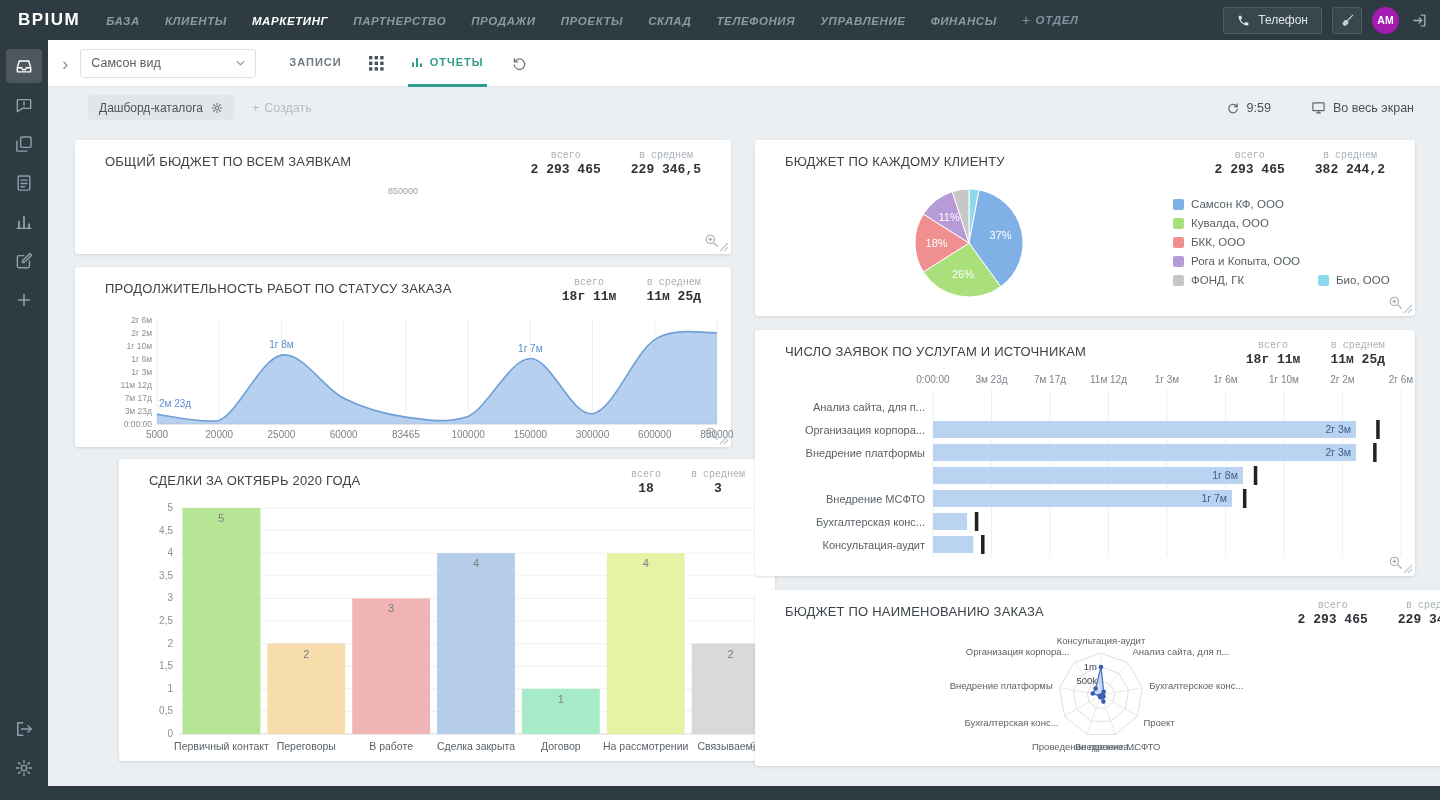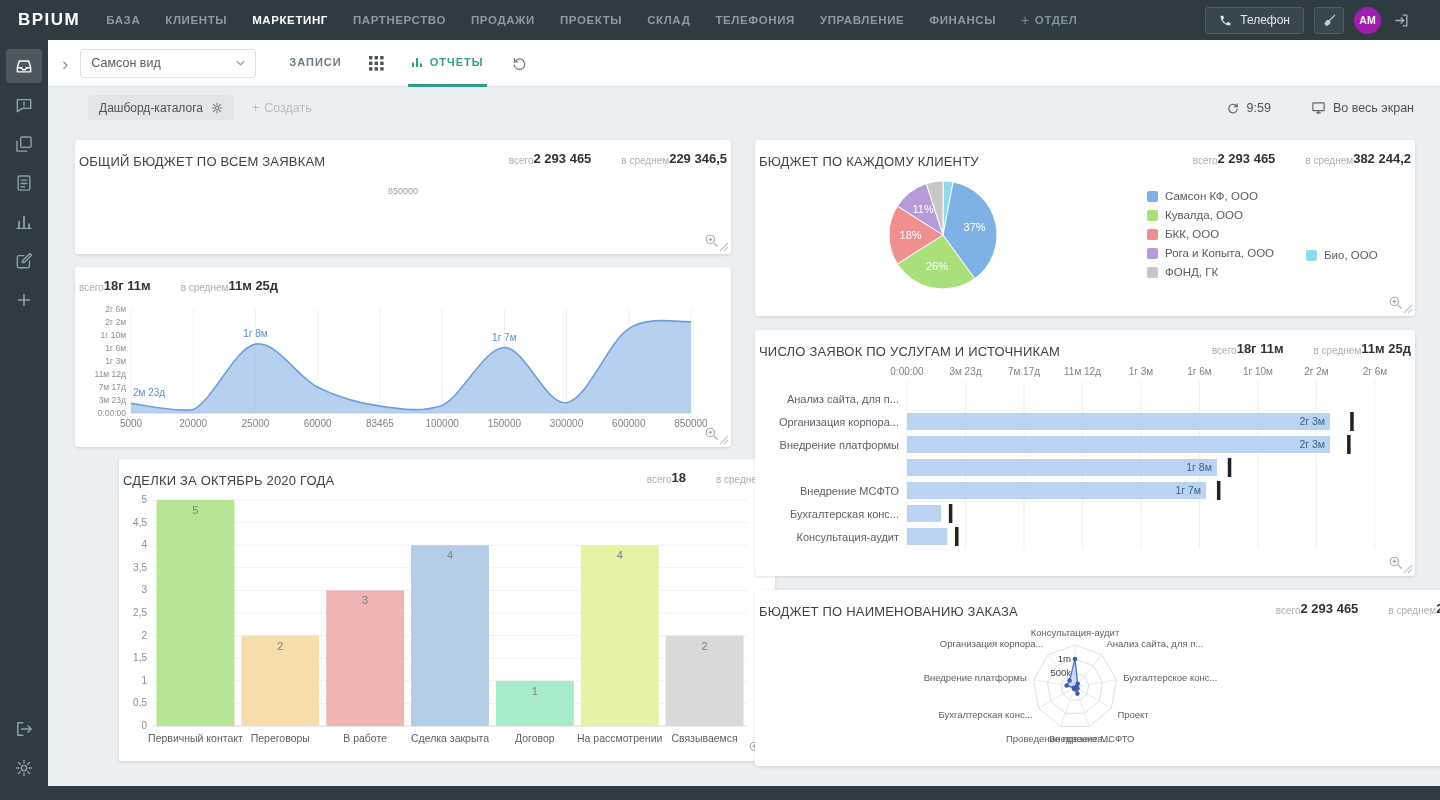--- a/index.html
+++ b/index.html
@@ -16,7 +16,7 @@
   
   .topbar { position:absolute; top:0; left:0; right:0; height:40px; background:#2e3b42; display:flex; align-items:center; z-index:5; }
   .brand { color:#fff; font-weight:700; font-size:17px; letter-spacing:1.5px; padding:0 26px 0 18px; cursor:pointer; }
-  .topnav { display:flex; align-items:center; gap:25px; flex:1; }
+  .topnav { display:flex; align-items:flex-end; gap:25px; flex:1;font-style:italic; }
   .nav-item { color:#8c9aa3; font-size:11.5px; font-weight:600; letter-spacing:.6px; cursor:pointer; text-decoration:none; white-space:nowrap; }
   .nav-item.active { color:#ffffff; }
   .nav-add { display:flex; align-items:center; gap:5px; color:#7f929c; }

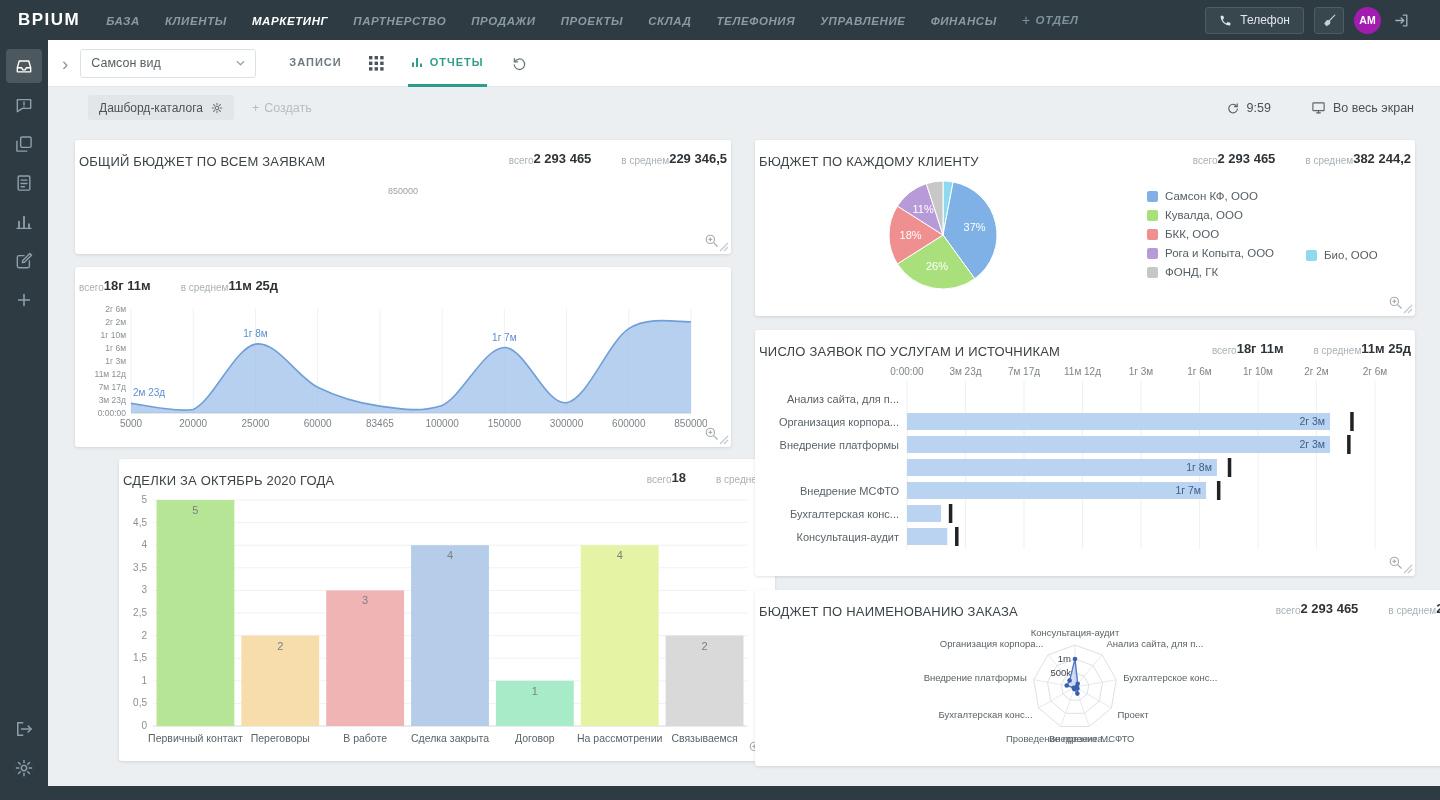--- a/index.html
+++ b/index.html
@@ -21,7 +21,7 @@
   .nav-item.active { color:#ffffff; }
   .nav-add { display:flex; align-items:center; gap:5px; color:#7f929c; }
   .nav-add .plus-glyph { font-size:14px; font-weight:400; line-height:1; }
-  .topbar-right { display:flex; align-items:center; gap:10px; padding-right:28px; }
+  .topbar-right { display:flex; align-items:center; gap:10px; padding-right:10px; }
   .phone-btn { display:flex; align-items:center; gap:8px; background:#38464e; border:1px solid #4d5c65; border-radius:3px; color:#dfe7ec; font-size:12px; height:27px; padding:0 13px; cursor:pointer; font-family:inherit; }
   .tool-btn { width:30px; height:27px; background:#38464e; border:1px solid #4d5c65; border-radius:3px; display:flex; align-items:center; justify-content:center; color:#c3ced5; cursor:pointer; }
   .avatar { width:27px; height:27px; border-radius:50%; background:#a21caf; color:#fff; font-size:10.5px; font-weight:700; display:flex; align-items:center; justify-content:center; cursor:pointer; }

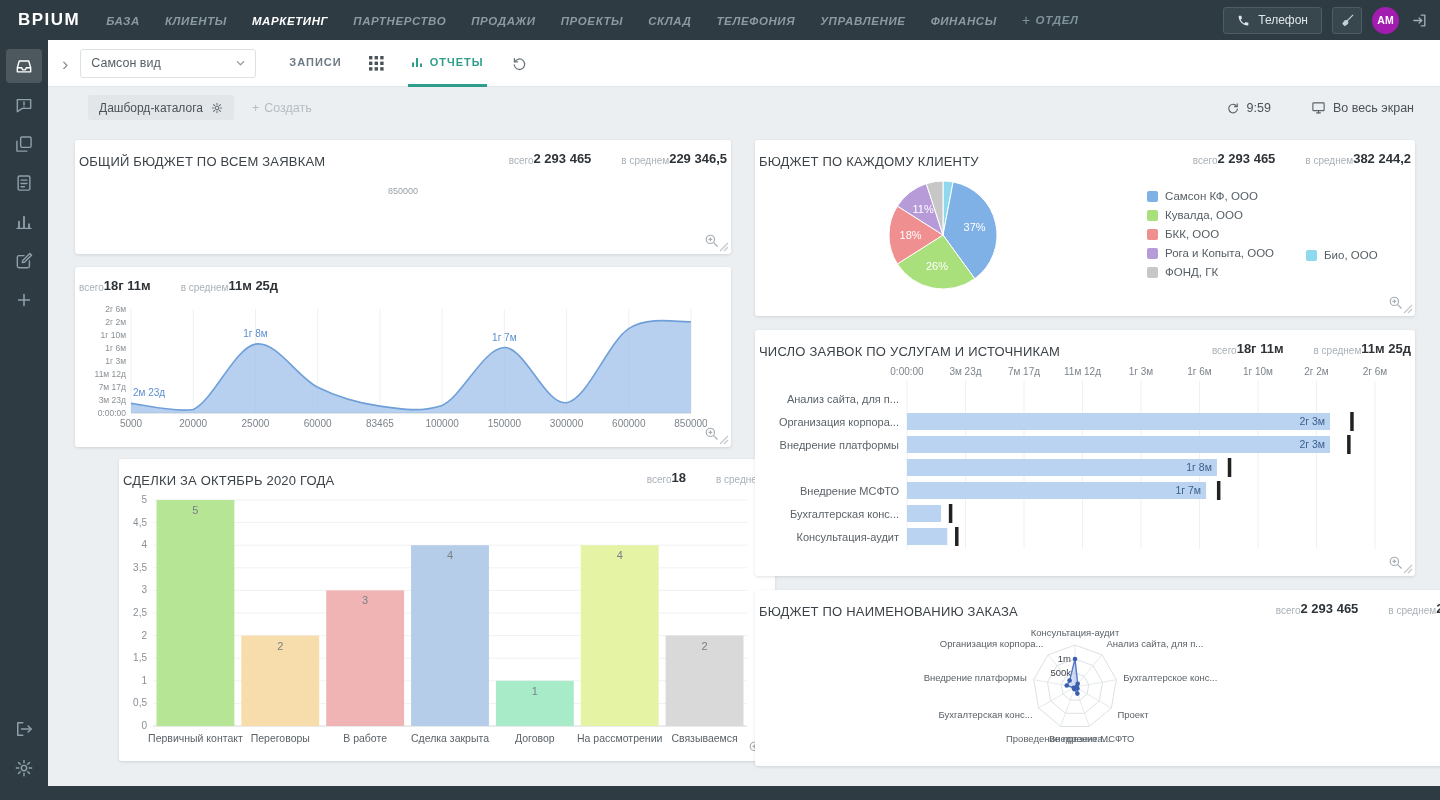--- a/index.html
+++ b/index.html
@@ -55,7 +55,7 @@
   .dash { position:relative; flex:1; }
 
   
-  .card { position:absolute; background:#fff; border-radius:3px; box-shadow:0 1px 3px rgba(40,50,60,.14); padding:10px 4px; }
+  .card { position:absolute; background:#fff; border-radius:3px; box-shadow:0 1px 3px rgba(40,50,60,.14); padding:10px 30px; }
   .card1 { left:27px;  top:12px;  width:656px; height:114px; }
   .card2 { left:27px;  top:139px; width:656px; height:180px; }
   .card3 { left:27px;  top:331px; width:656px; height:302px;margin-left:44px; }

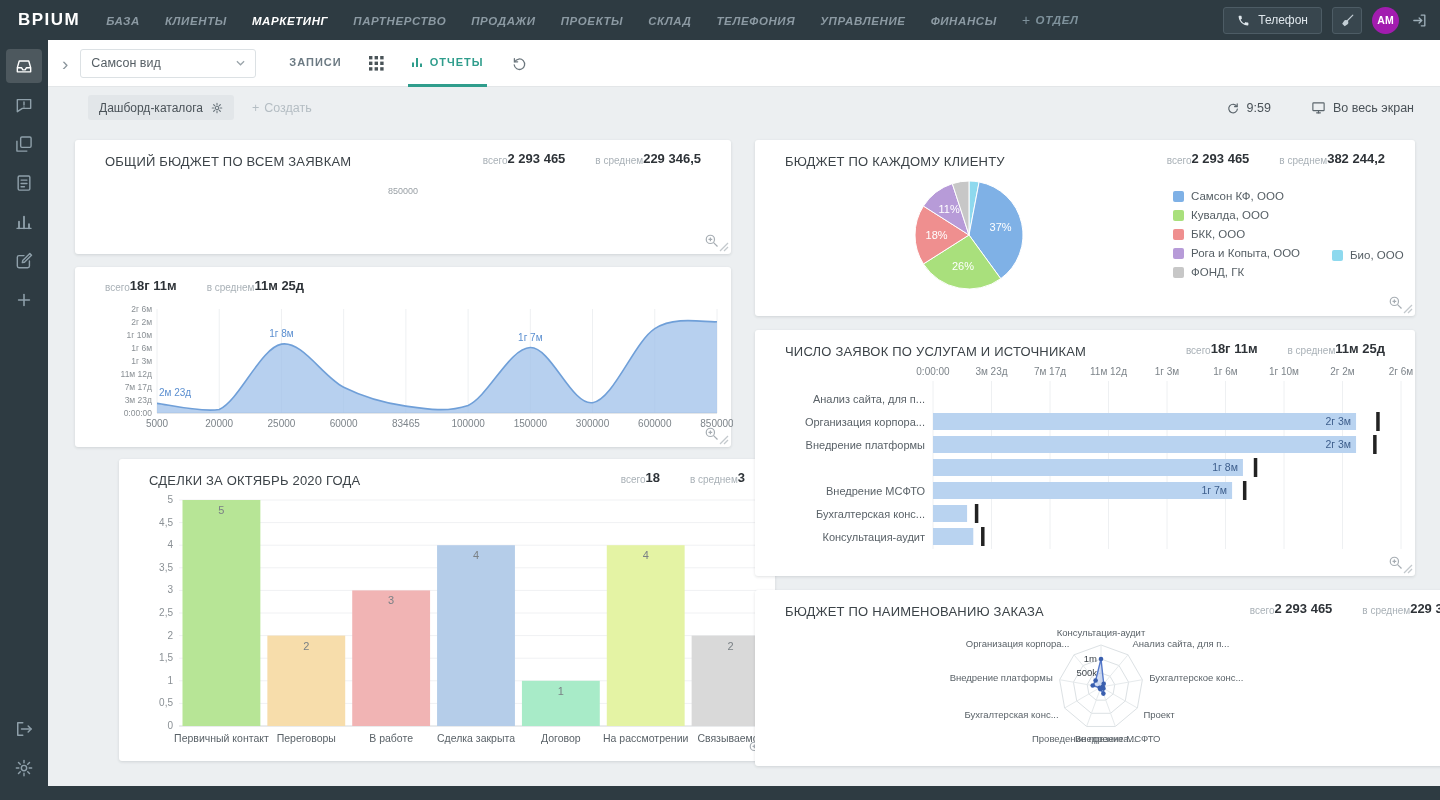--- a/index.html
+++ b/index.html
@@ -66,7 +66,7 @@
   .card-head { display:flex; justify-content:space-between; align-items:flex-start; }
   .card-title { margin:4px 0 0; font-size:13px; font-weight:400; color:#3c4348; letter-spacing:.2px; }
   .stats { display:flex; gap:30px; }
-  .stat { display:flex; flex-direction:row; align-items:flex-end; }
+  .stat { display:flex; flex-direction:column; align-items:center;font-family:Liberation Mono, monospace; }
   .stat-label { font-size:10px; color:#a9b1b7; }
   .stat-value { font-size:13px; font-weight:700; color:#2e3338; margin-top:1px; white-space:nowrap; }
 

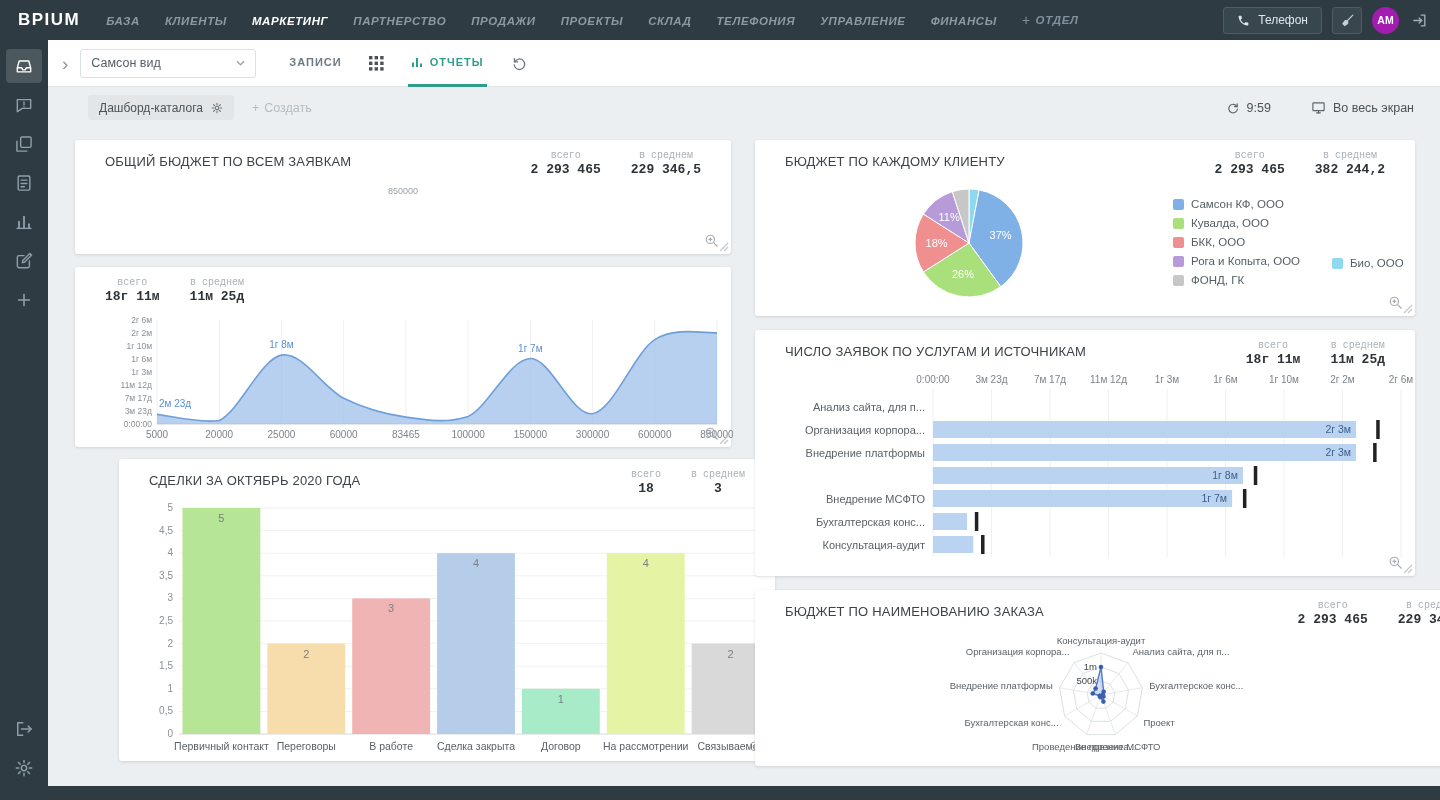--- a/index.html
+++ b/index.html
@@ -78,7 +78,7 @@
   .hbar-slot { margin-top:6px; }
 
   .pie-row { display:flex; align-items:center; padding-left:120px; gap:140px; }
-  .legend { display:flex; gap:32px; align-items:center; font-size:11.5px; color:#555e64; }
+  .legend { display:flex; gap:18px; align-items:flex-end; font-size:11.5px; color:#555e64; }
   .leg-col { display:flex; flex-direction:column; gap:7px; }
   .leg-col.second { padding-top:42px; }
   .leg-item { display:flex; align-items:center; gap:7px; white-space:nowrap; }

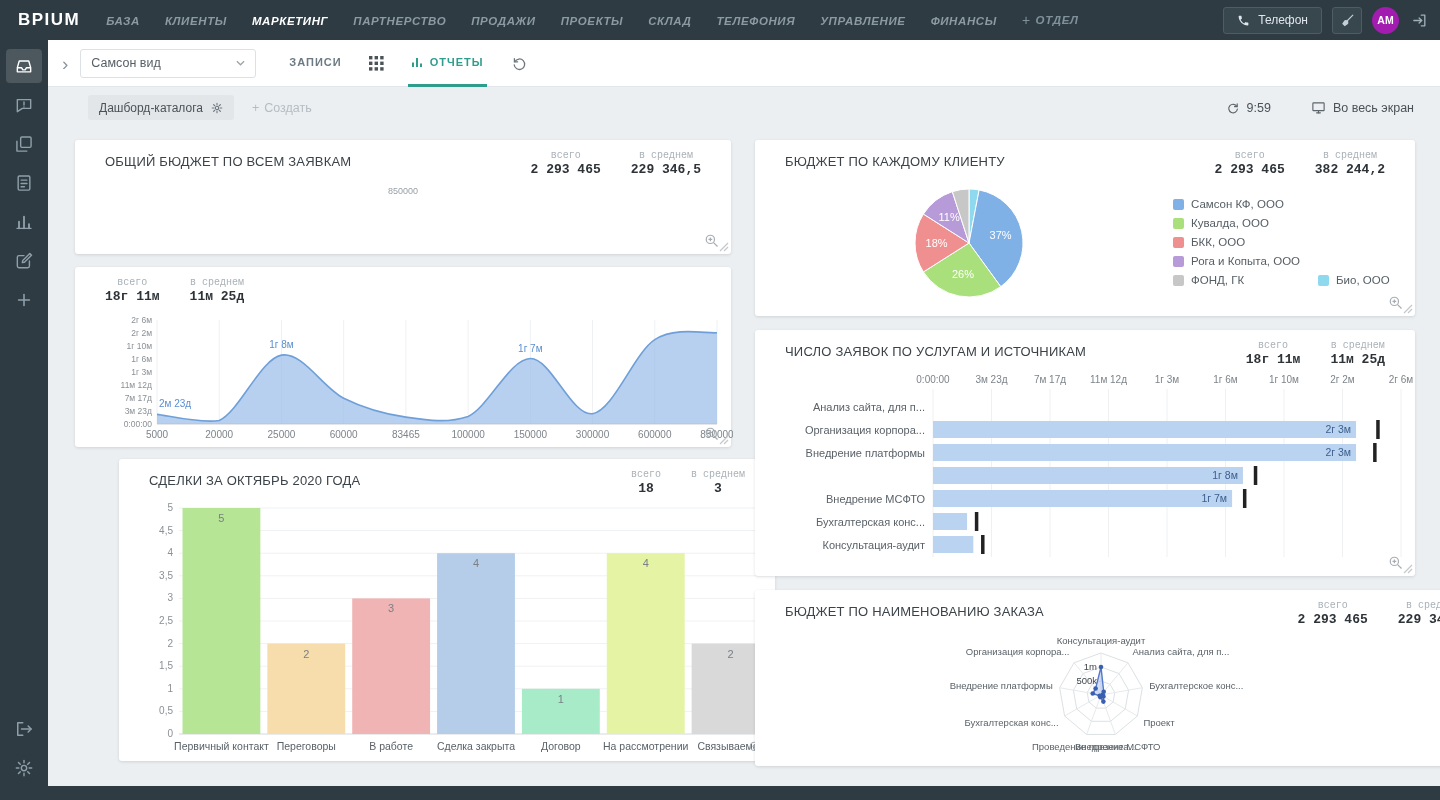--- a/index.html
+++ b/index.html
@@ -305,6 +305,7 @@
 
     <section class="card card2">
       <header class="card-head">
+        <h2 class="card-title">ПРОДОЛЖИТЕЛЬНОСТЬ РАБОТ ПО СТАТУСУ ЗАКАЗА</h2>
         <div class="stats">
           <div class="stat">
               <span class="stat-label">всего</span>

